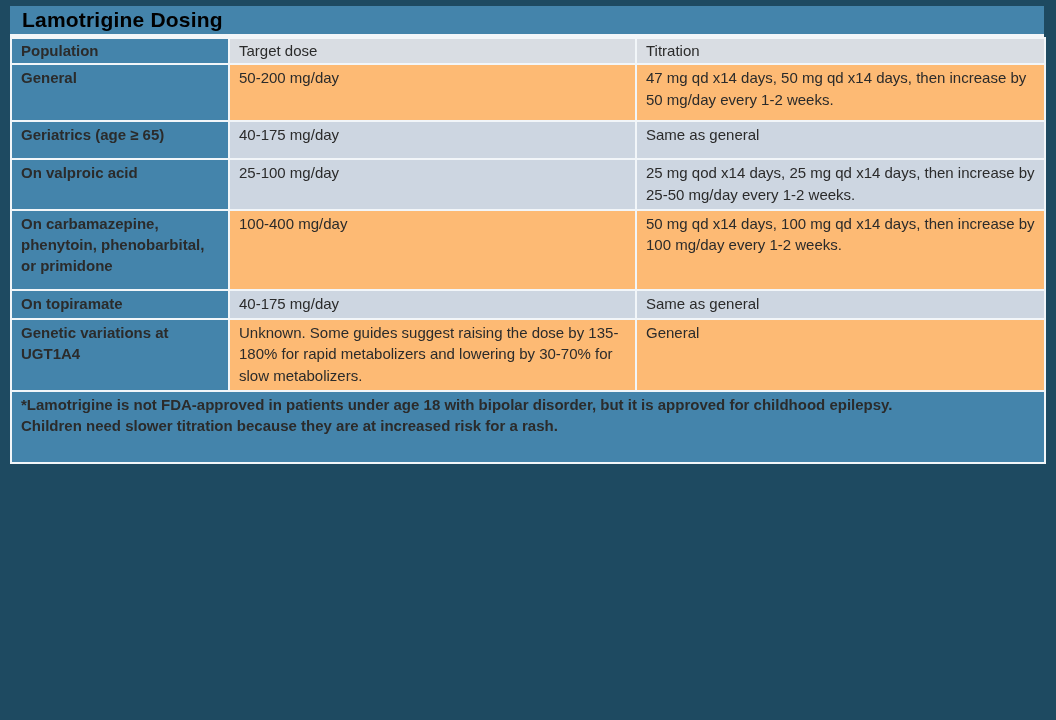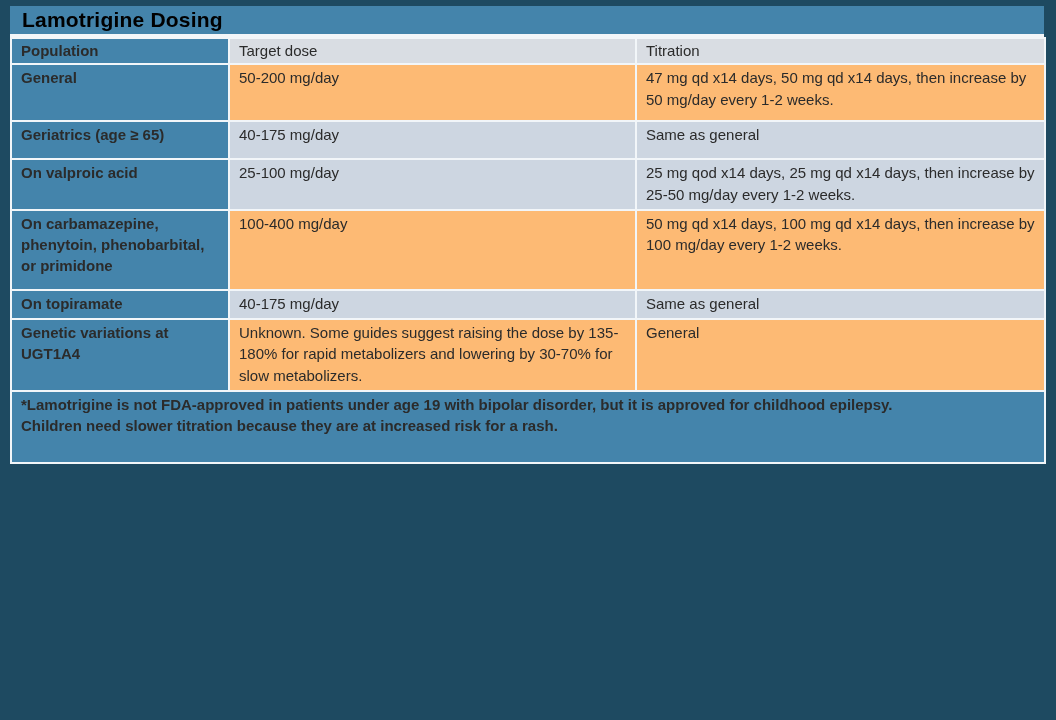--- a/index.html
+++ b/index.html
@@ -124,7 +124,7 @@
     <tfoot>
       <tr>
         <td class="foot-cell" colspan="3">
-          <div>*Lamotrigine is not FDA-approved in patients under age 19 with bipolar disorder, but it is approved for childhood epilepsy.</div>
+          <div>*Lamotrigine is not FDA-approved in patients under age 18 with bipolar disorder, but it is approved for childhood epilepsy.</div>
           <div>Children need slower titration because they are at increased risk for a rash.</div>
         </td>
       </tr>

